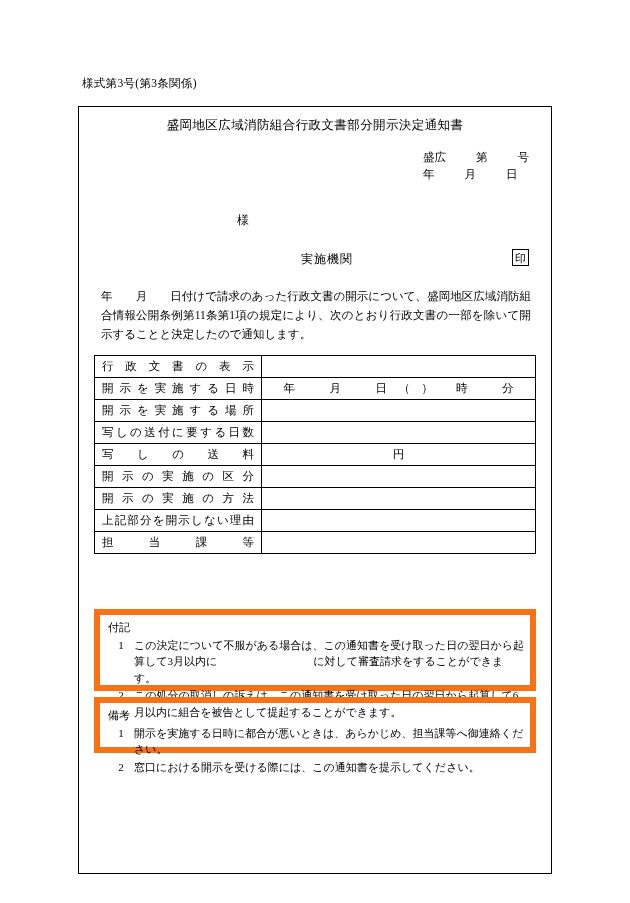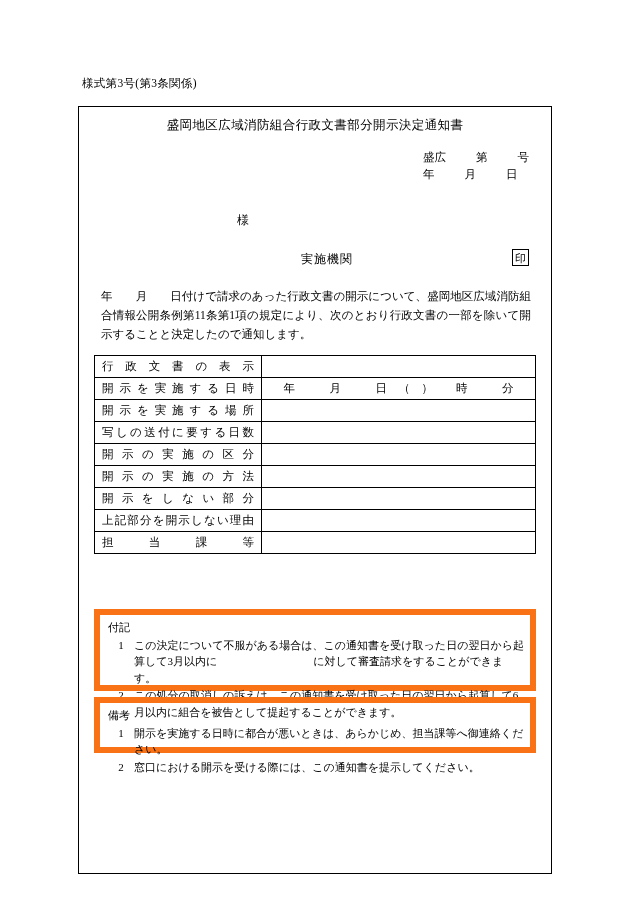--- a/index.html
+++ b/index.html
@@ -204,6 +204,10 @@
           <td class="value"></td>
         </tr>
         <tr>
+          <td class="label">写しの送料</td>
+          <td class="value">円</td>
+        </tr>
+        <tr>
           <td class="label">開示の実施の区分</td>
           <td class="value"></td>
         </tr>

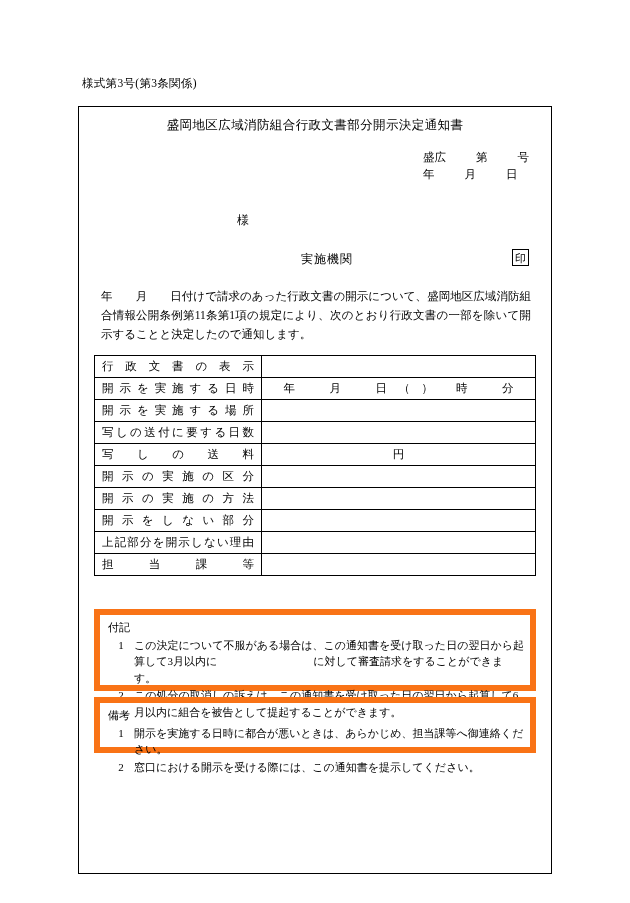--- a/index.html
+++ b/index.html
@@ -216,10 +216,6 @@
           <td class="value"></td>
         </tr>
         <tr>
-          <td class="label">開示をしない部分</td>
-          <td class="value"></td>
-        </tr>
-        <tr>
           <td class="label">上記部分を開示しない理由</td>
           <td class="value"></td>
         </tr>

